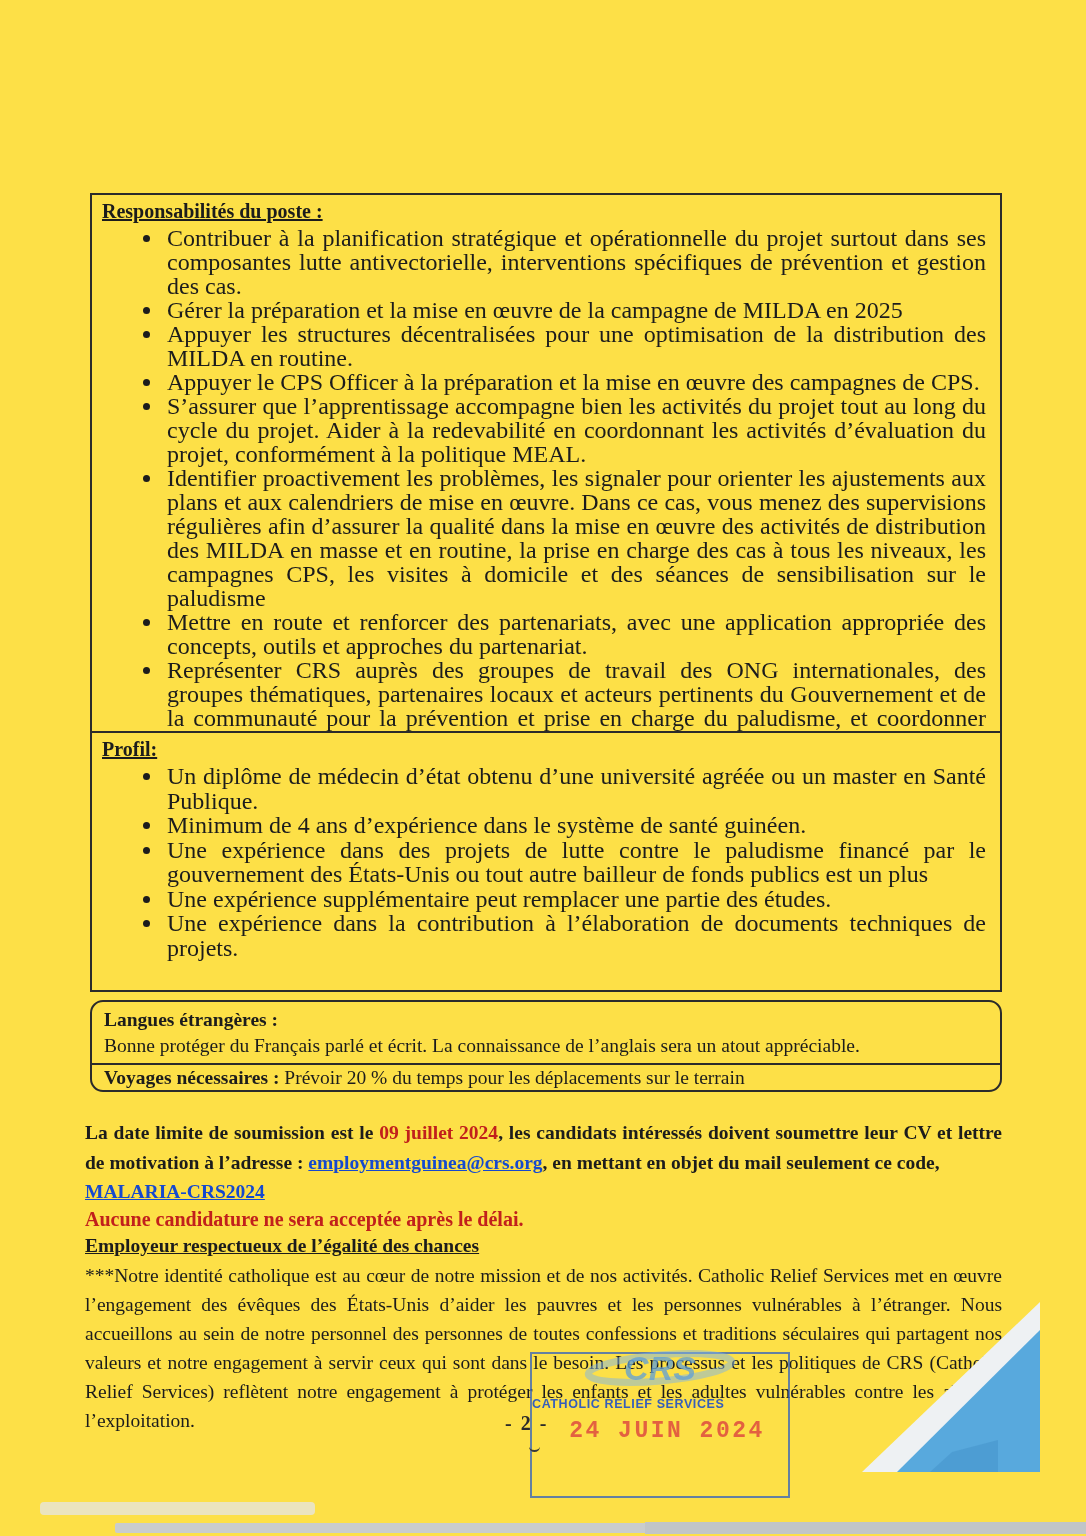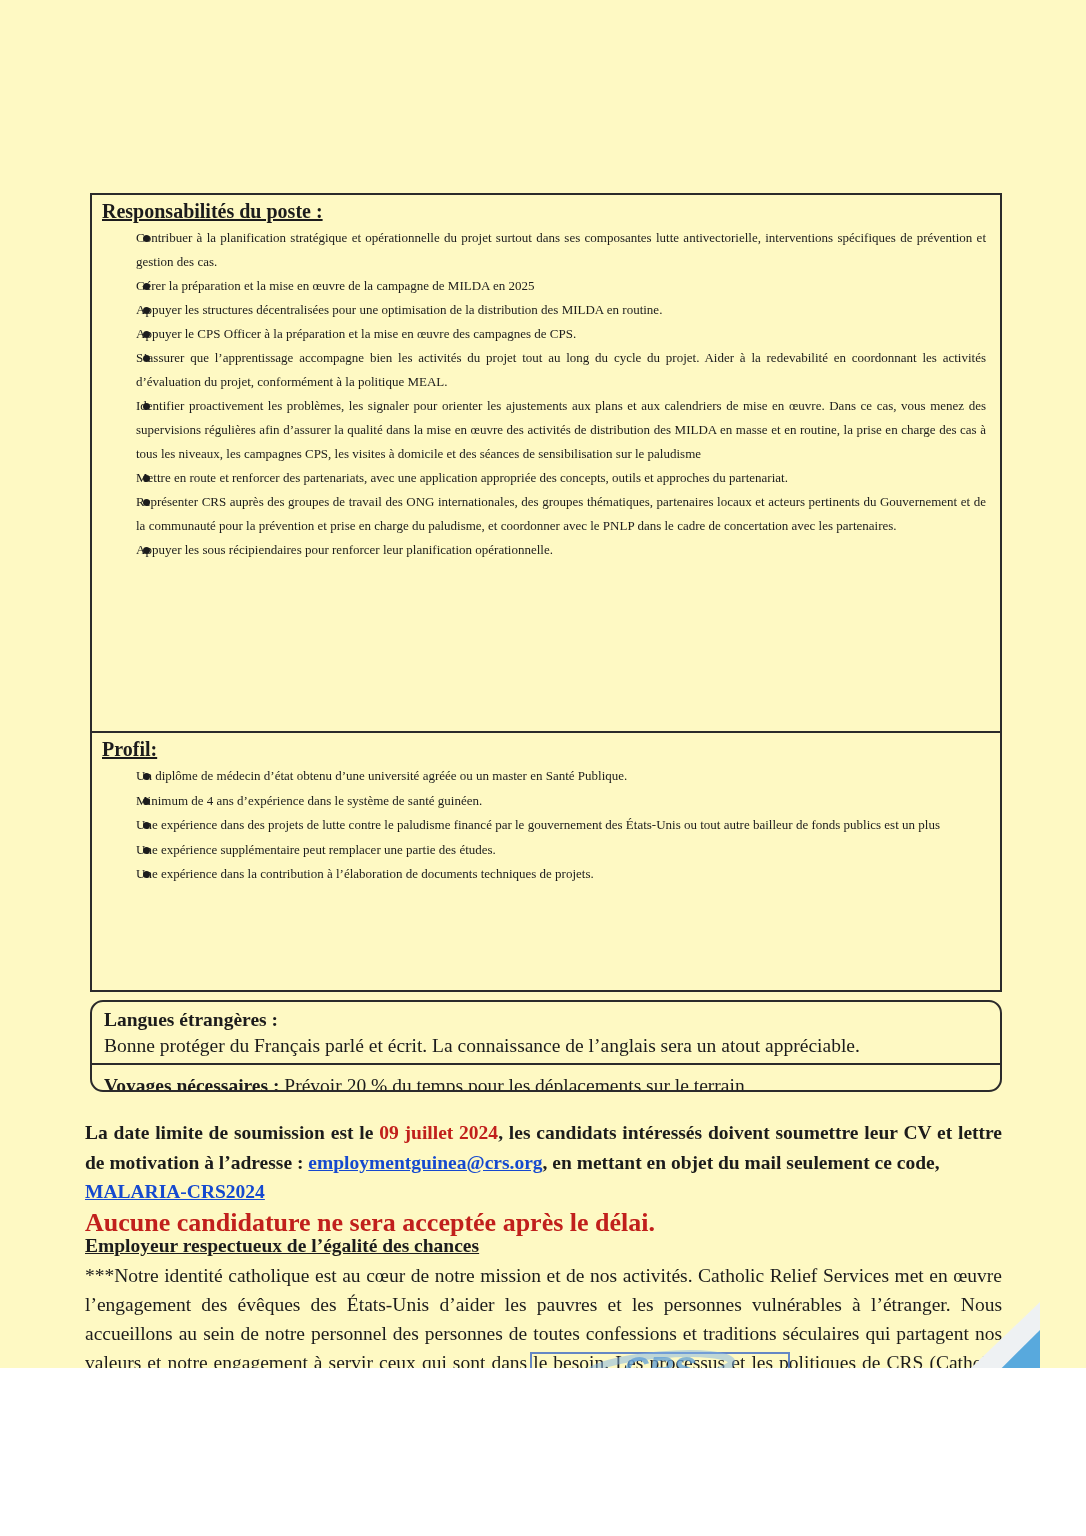--- a/index.html
+++ b/index.html
@@ -3,7 +3,7 @@
 <meta charset="utf-8">
 <style>
   html,body{margin:0;padding:0;background:#ffffff;}
-  .page{position:relative;width:1086px;height:1368px;background:#fef9c3;overflow:hidden;
+  .page{position:relative;width:1086px;height:1536px;background:#fde047;overflow:hidden;
         font-family:"Liberation Serif","DejaVu Serif",serif;color:#1c1c1c;}
   .doc{position:absolute;left:90px;top:193px;width:912px;}
 

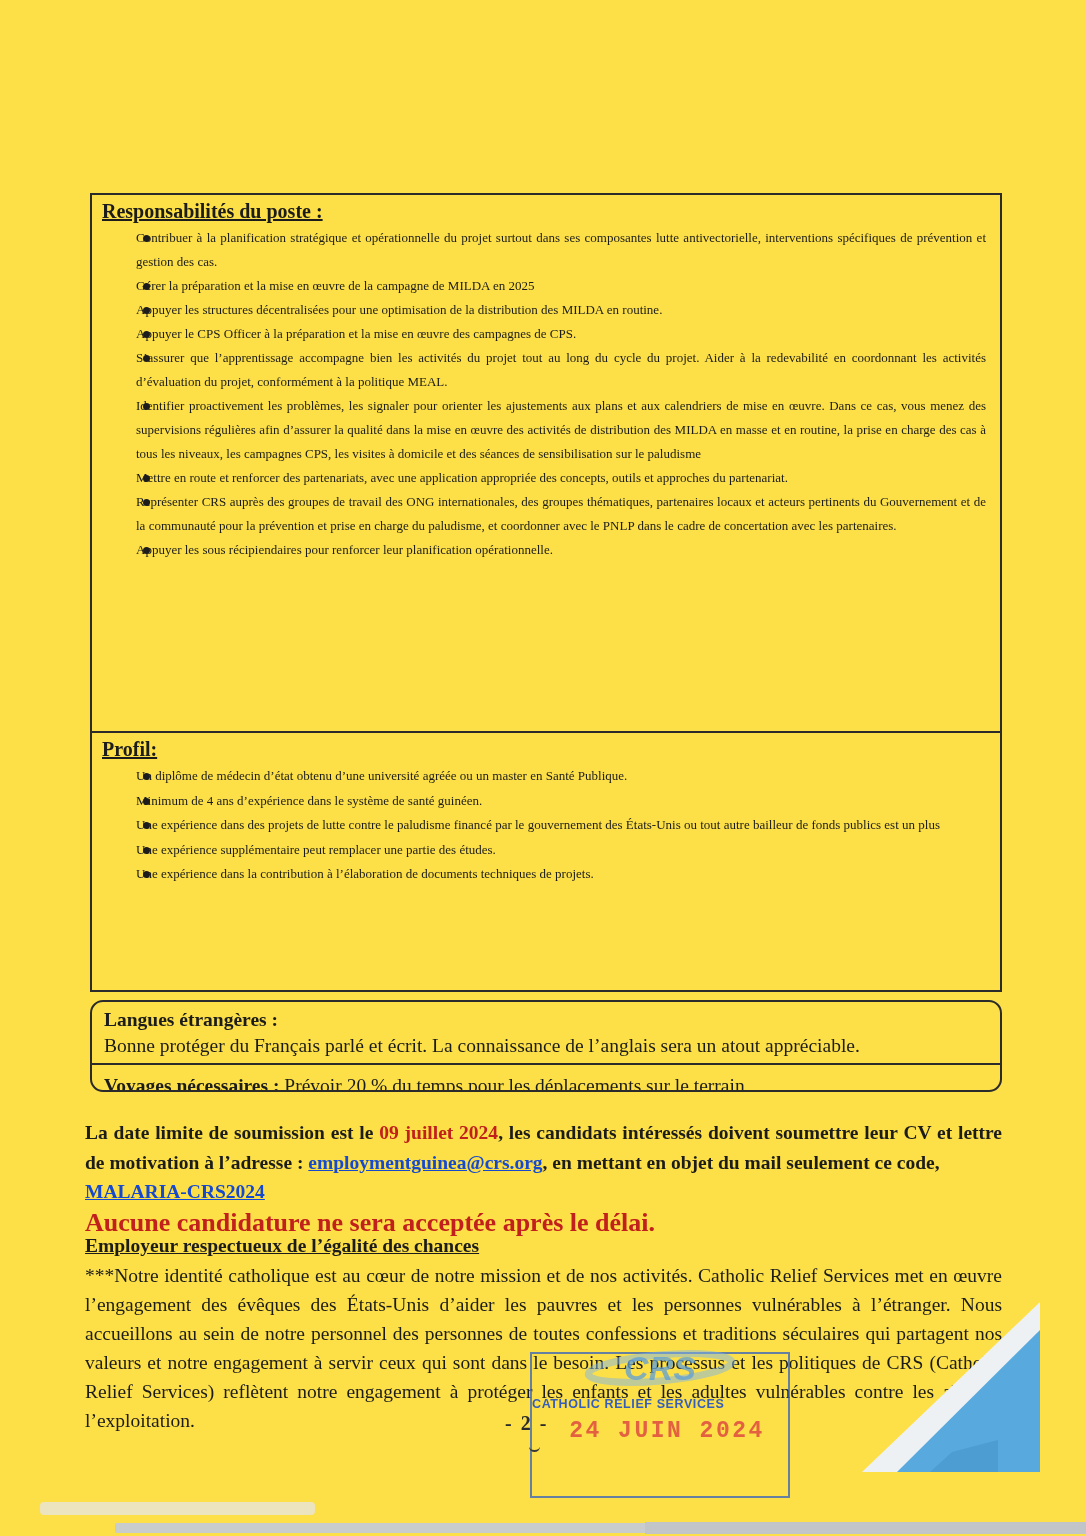--- a/index.html
+++ b/index.html
@@ -14,7 +14,7 @@
 
   .h{font-size:20px;font-weight:bold;text-decoration:underline;margin:3px 10px 1px;line-height:26px;}
   .list{margin:0;padding:1px 14px 0 0;list-style:none;}
-  .list li{position:relative;padding-left:44px;font-size:13px;line-height:24px;text-align:justify;}
+  .list li{position:relative;padding-left:75px;font-size:24px;line-height:24px;text-align:justify;}
   .list li::before{content:"";position:absolute;left:51px;top:9px;width:7px;height:7px;border-radius:50%;background:#1c1c1c;}
   .box-b .list li{line-height:24.5px;}
 

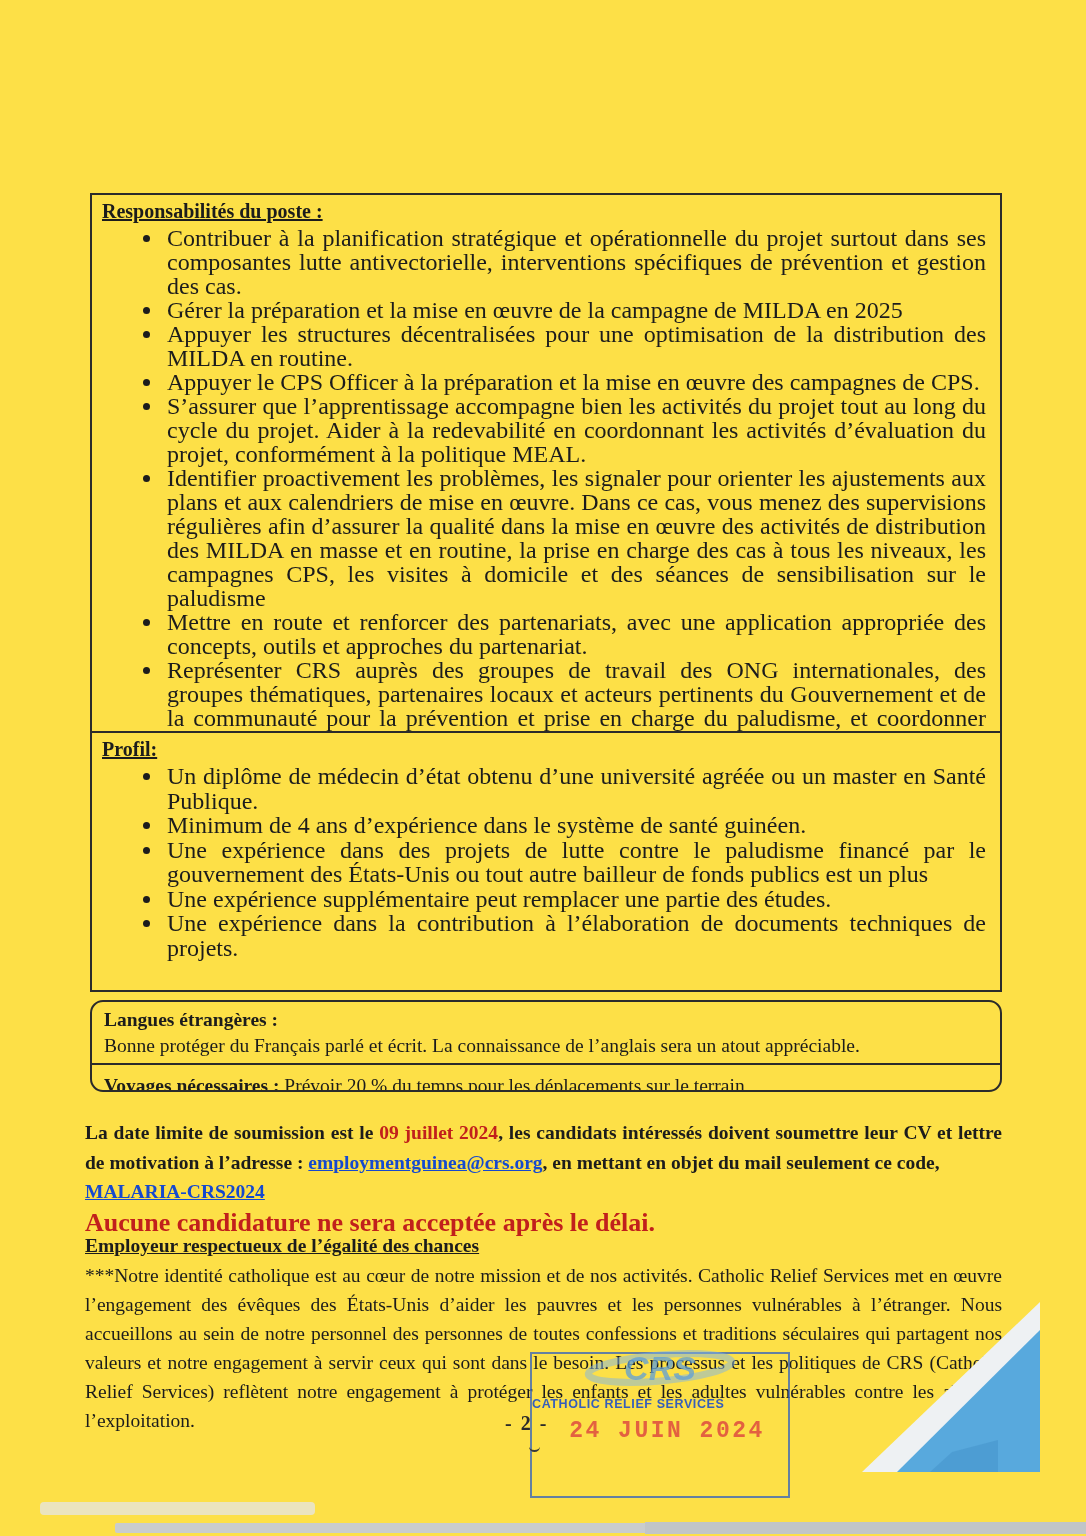--- a/index.html
+++ b/index.html
@@ -21,7 +21,7 @@
   .row1{padding:5px 12px 3px;}
   .lbl{font-weight:bold;font-size:19.5px;line-height:25px;margin:0;}
   .rowtext{font-size:19.5px;line-height:28px;margin:0;}
-  .row2{border-top:2px solid #2b2b2b;padding:8px 12px 6px;font-size:19.5px;line-height:26px;}
+  .row2{border-top:2px solid #2b2b2b;padding:0 12px 6px;font-size:19.5px;line-height:26px;}
 
   .deadline{position:absolute;top:925px;left:-5px;width:917px;margin:0;
             font-weight:bold;font-size:19.5px;line-height:29.5px;text-align:justify;}

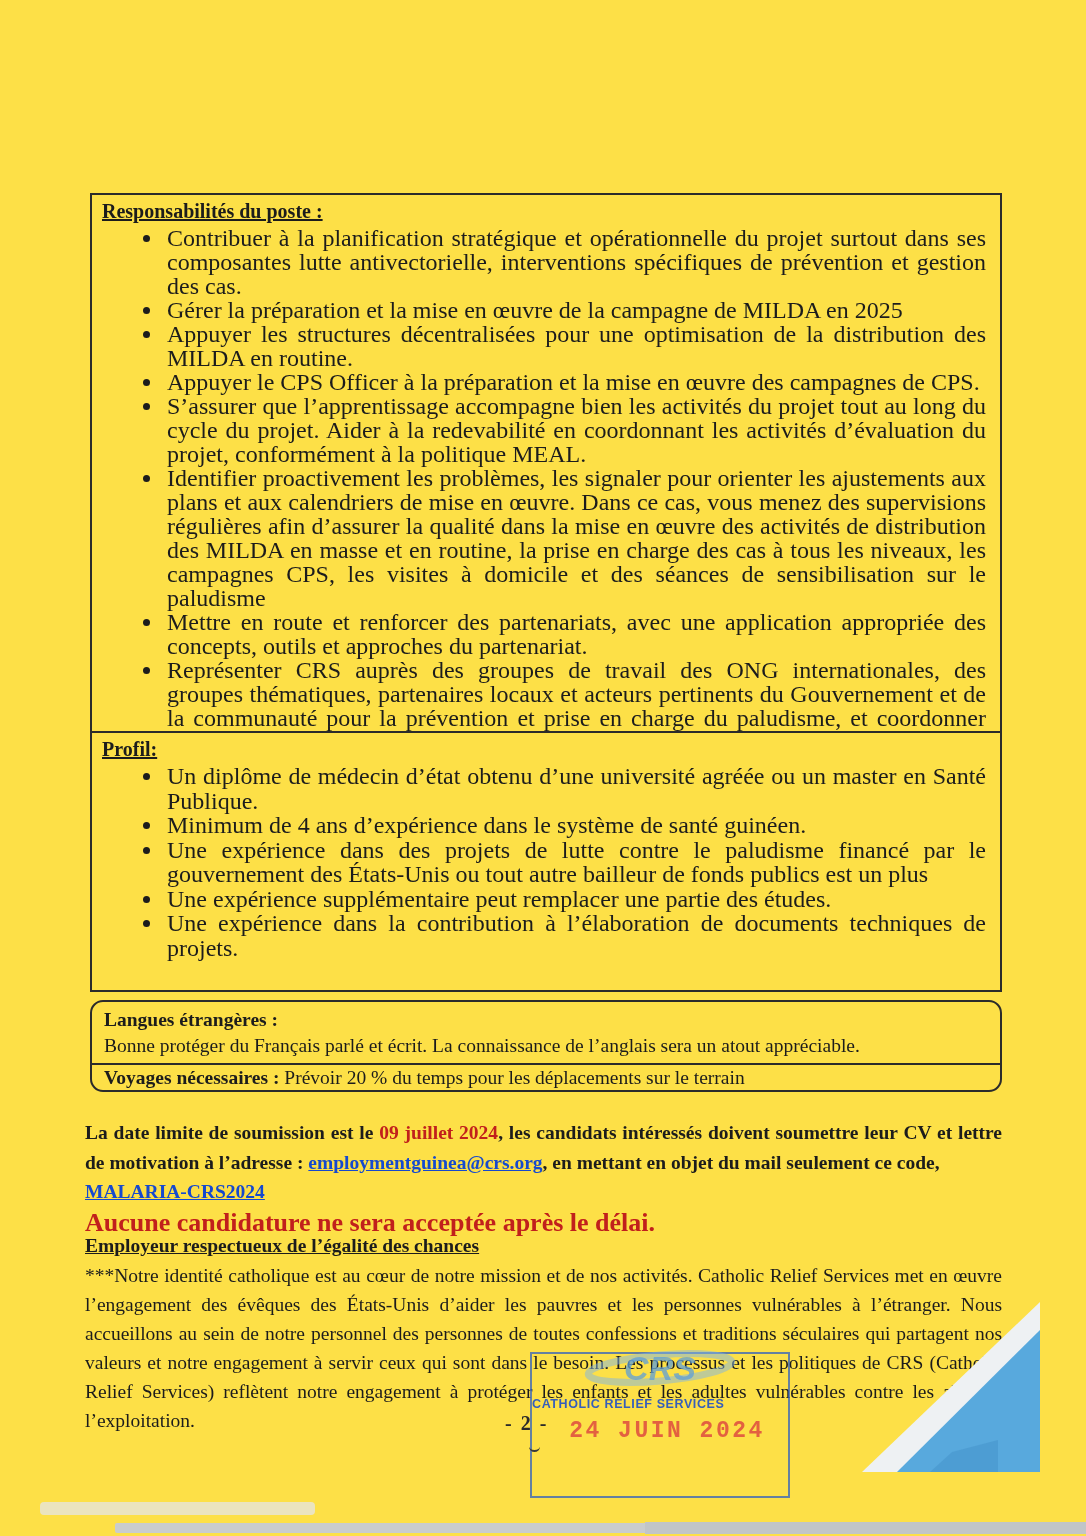--- a/index.html
+++ b/index.html
@@ -27,7 +27,7 @@
             font-weight:bold;font-size:19.5px;line-height:29.5px;text-align:justify;}
   .red{color:#c1201c;}
   .link{color:#1549cf;text-decoration:underline;cursor:pointer;}
-  .warning{position:absolute;top:1015px;left:-5px;margin:0;font-weight:bold;font-size:26px;color:#c1201c;}
+  .warning{position:absolute;top:1015px;left:-5px;margin:0;font-weight:bold;font-size:20px;color:#c1201c;}
 
   .eo-h{position:absolute;top:1040px;left:-5px;margin:0;font-size:19.5px;font-weight:bold;text-decoration:underline;line-height:26px;}
   .eo-p{position:absolute;top:1068px;left:-5px;width:917px;margin:0;font-size:19.5px;line-height:29px;text-align:justify;}

